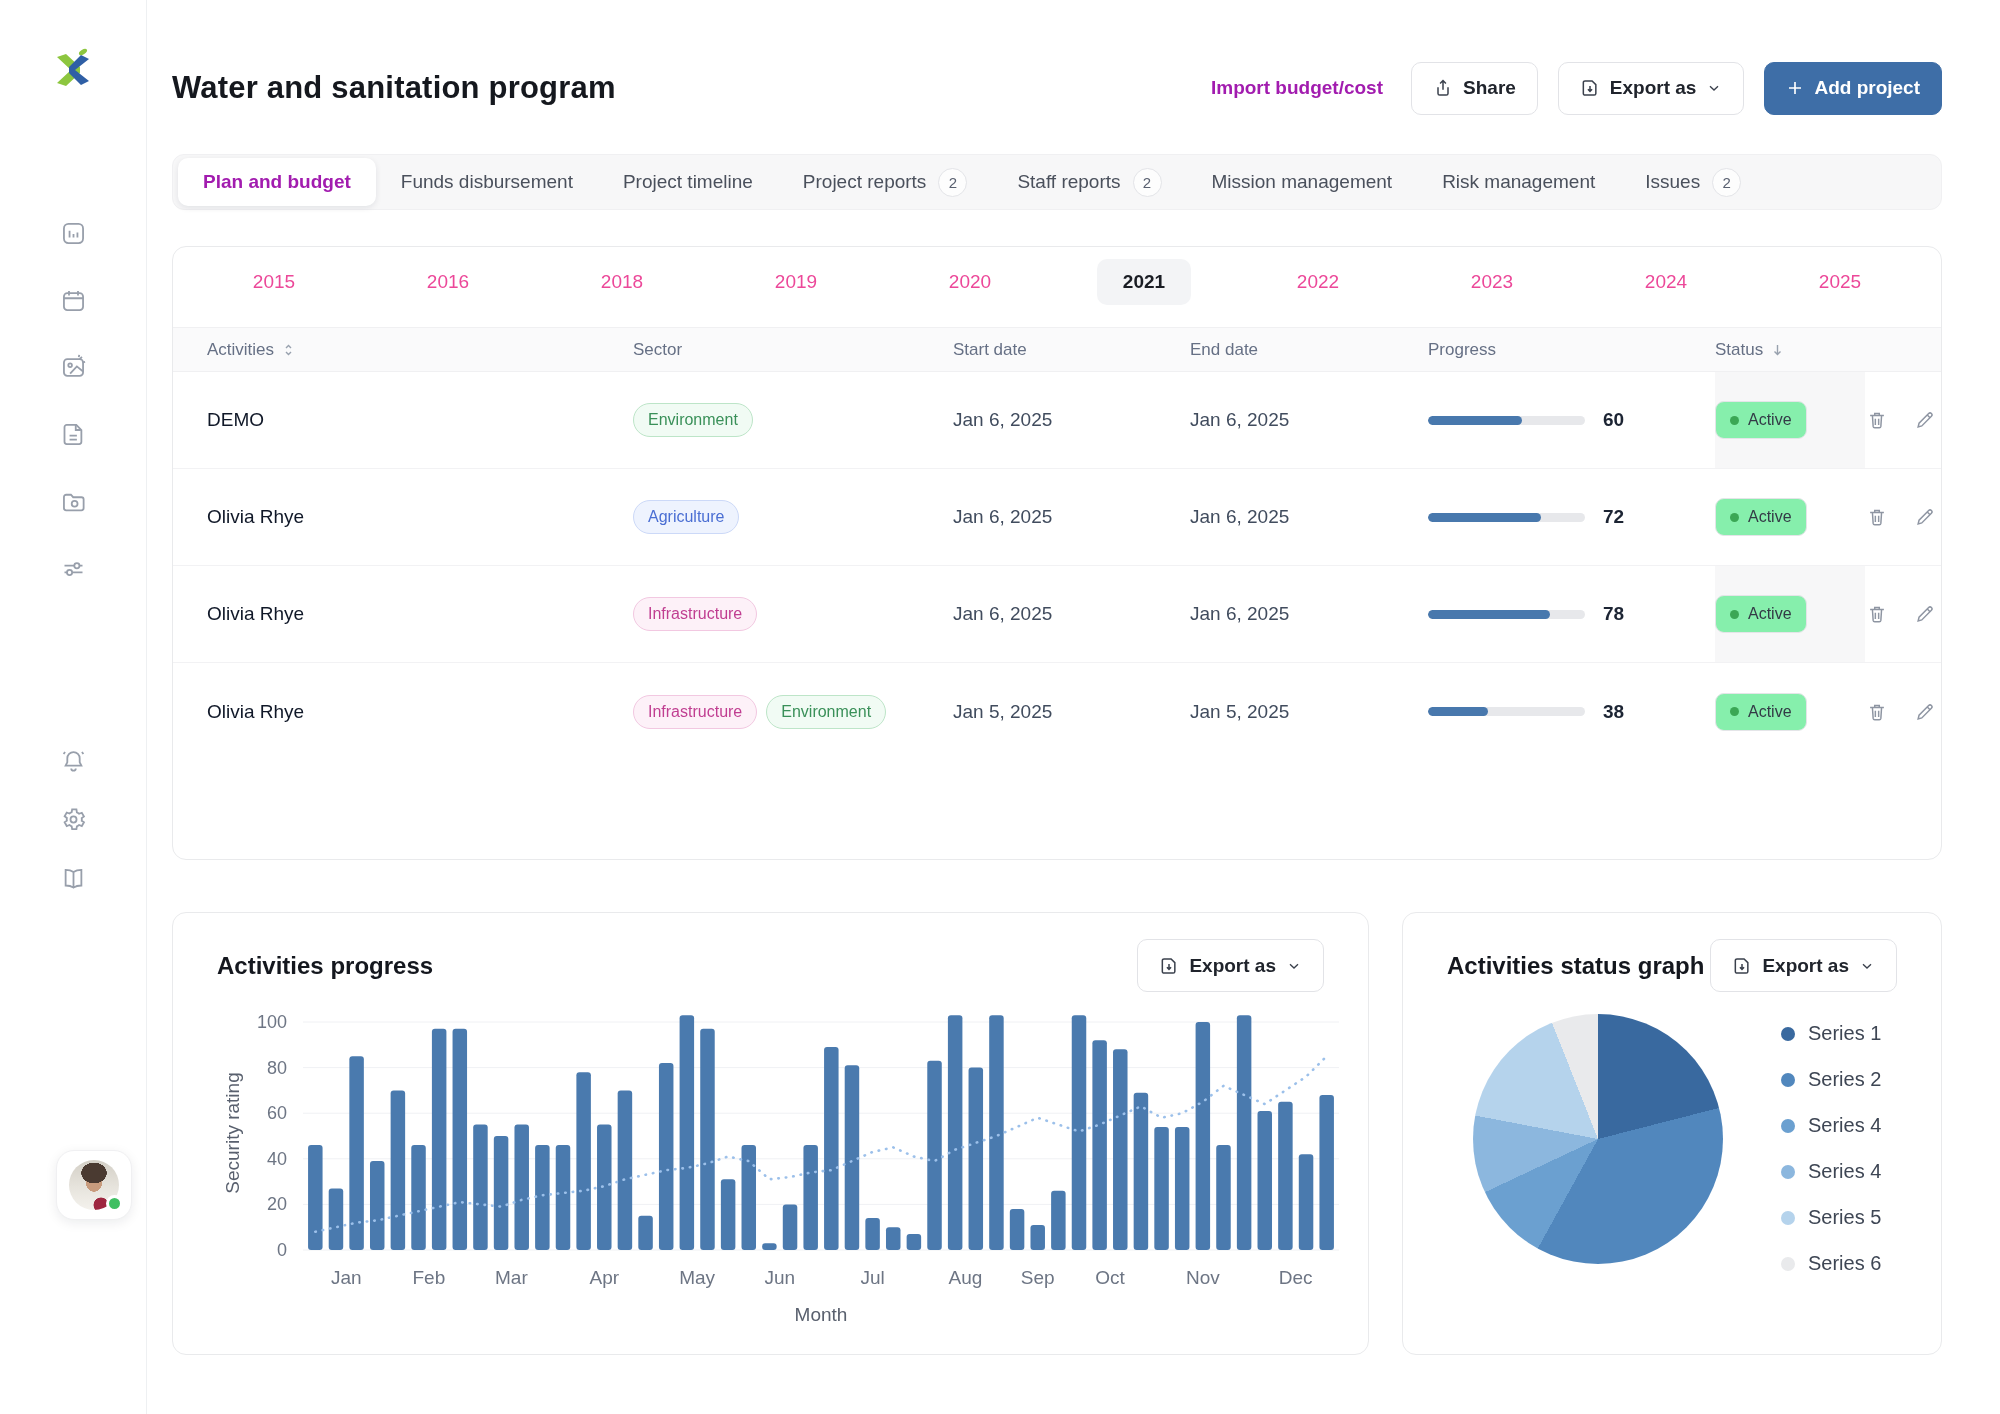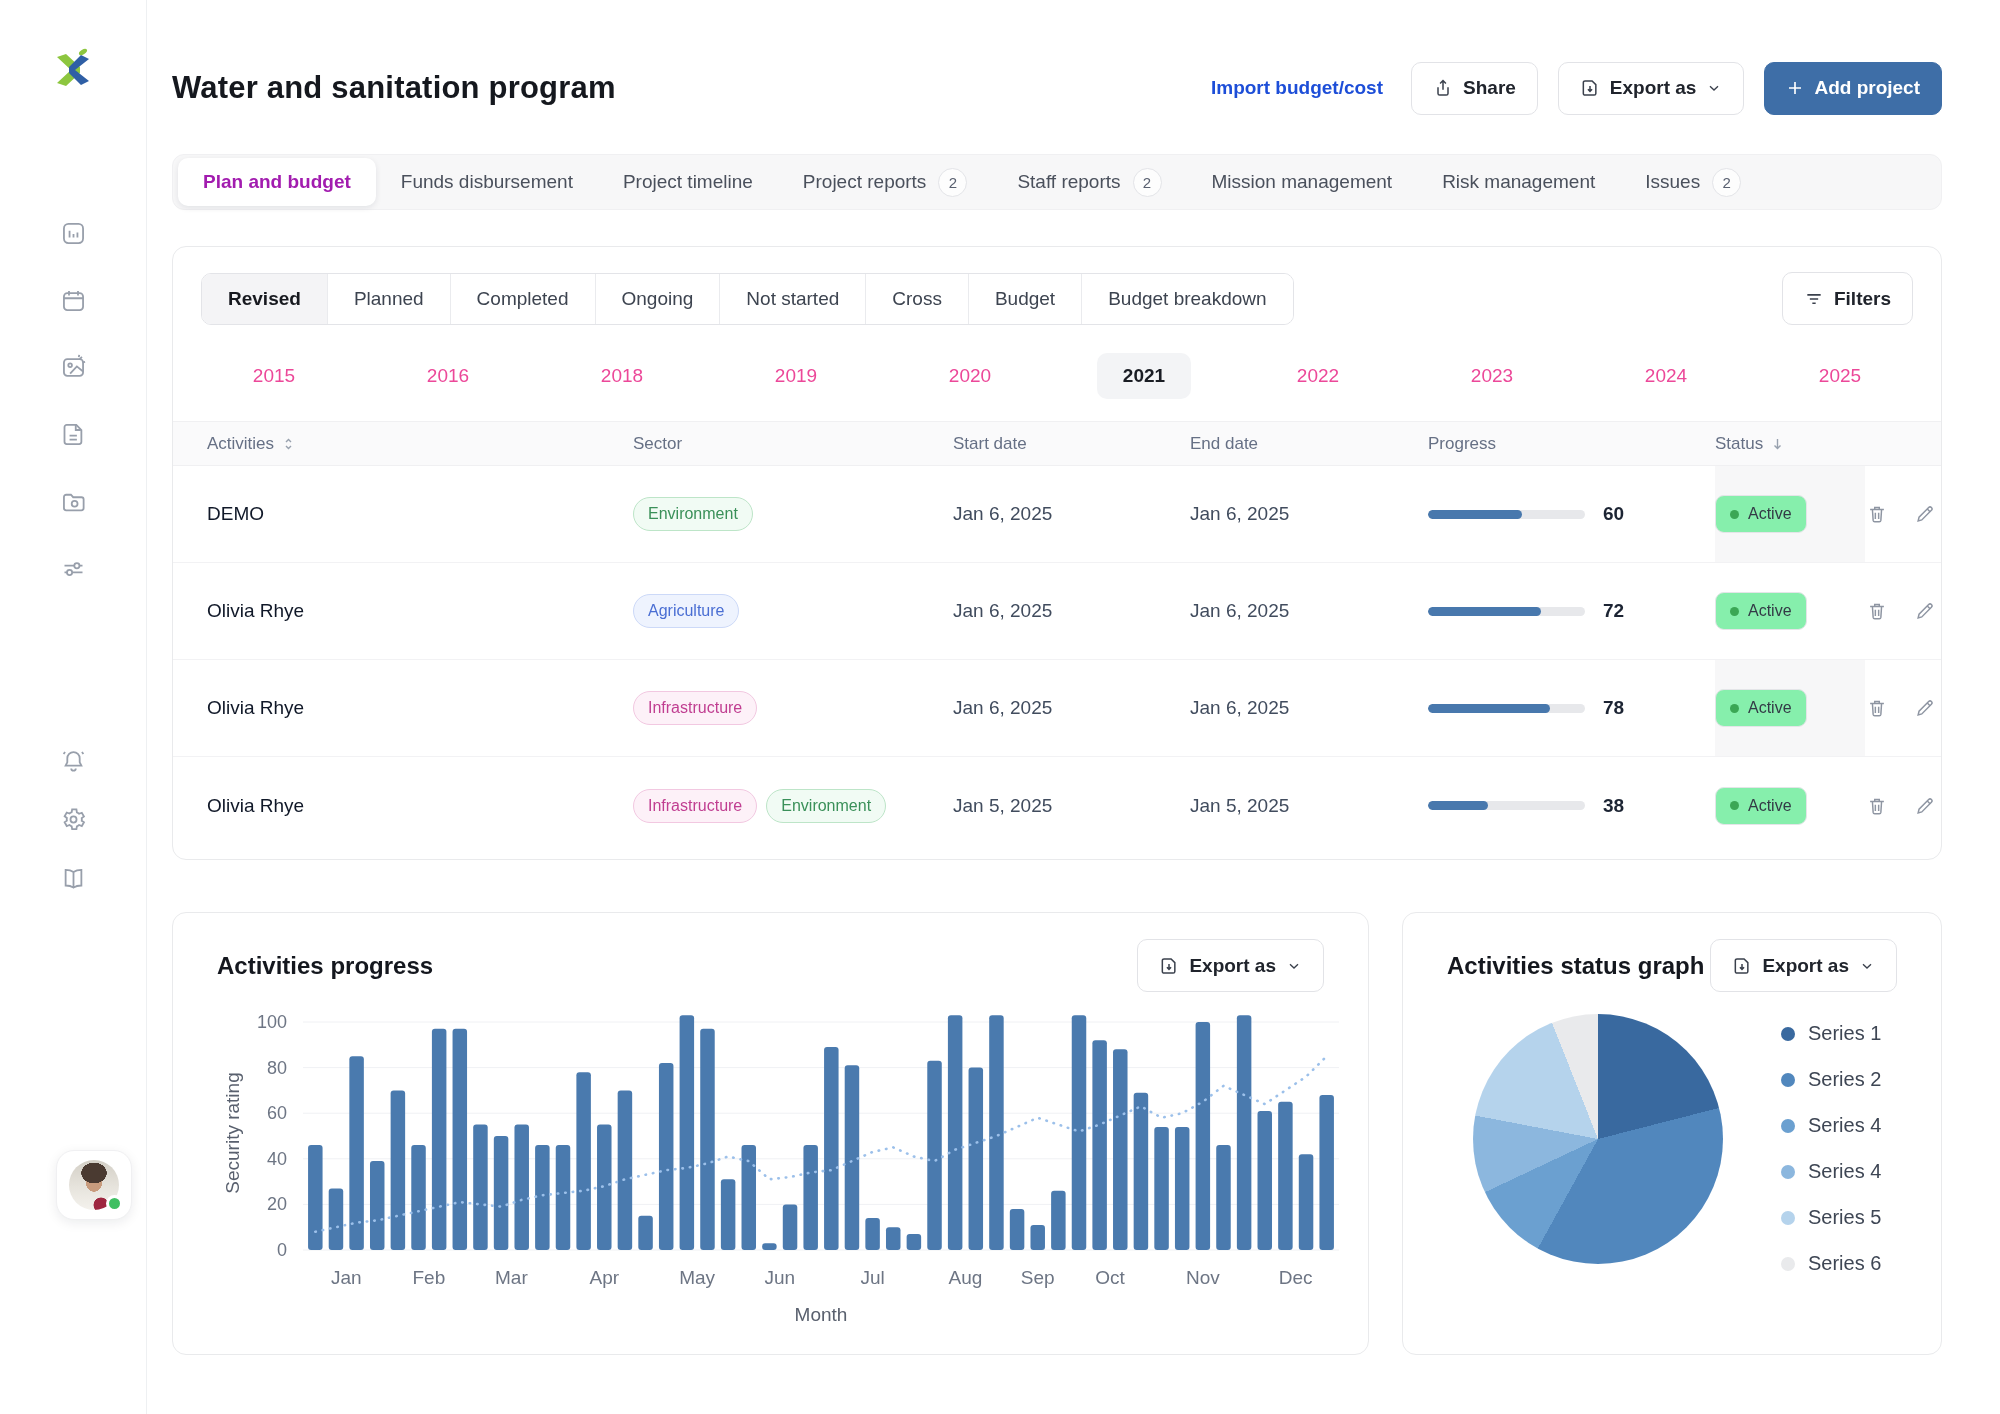--- a/index.html
+++ b/index.html
@@ -30,7 +30,7 @@
   .page-header { margin-top:60px; display:flex; align-items:center; height:56px; }
   .page-title { font-size:31px; font-weight:700; color:#15181e; letter-spacing:.2px; }
   .header-actions { margin-left:auto; display:flex; align-items:center; gap:20px; }
-  .link-btn { font-size:19px; font-weight:600; color:#1d4ed8; cursor:pointer; margin-right:8px; }
+  .link-btn { font-size:19px; font-weight:600; color:#a21caf; cursor:pointer; margin-right:8px; }
   .btn { display:inline-flex; align-items:center; gap:10px; height:53px; padding:0 21px; background:#fff; border:1px solid #e2e3e7; border-radius:10px; font-size:19px; font-weight:600; color:#20242c; cursor:pointer; }
   .btn svg { stroke:#3a404c; }
   .btn.primary { background:#3e6ea7; border-color:#3e6ea7; color:#fff; }

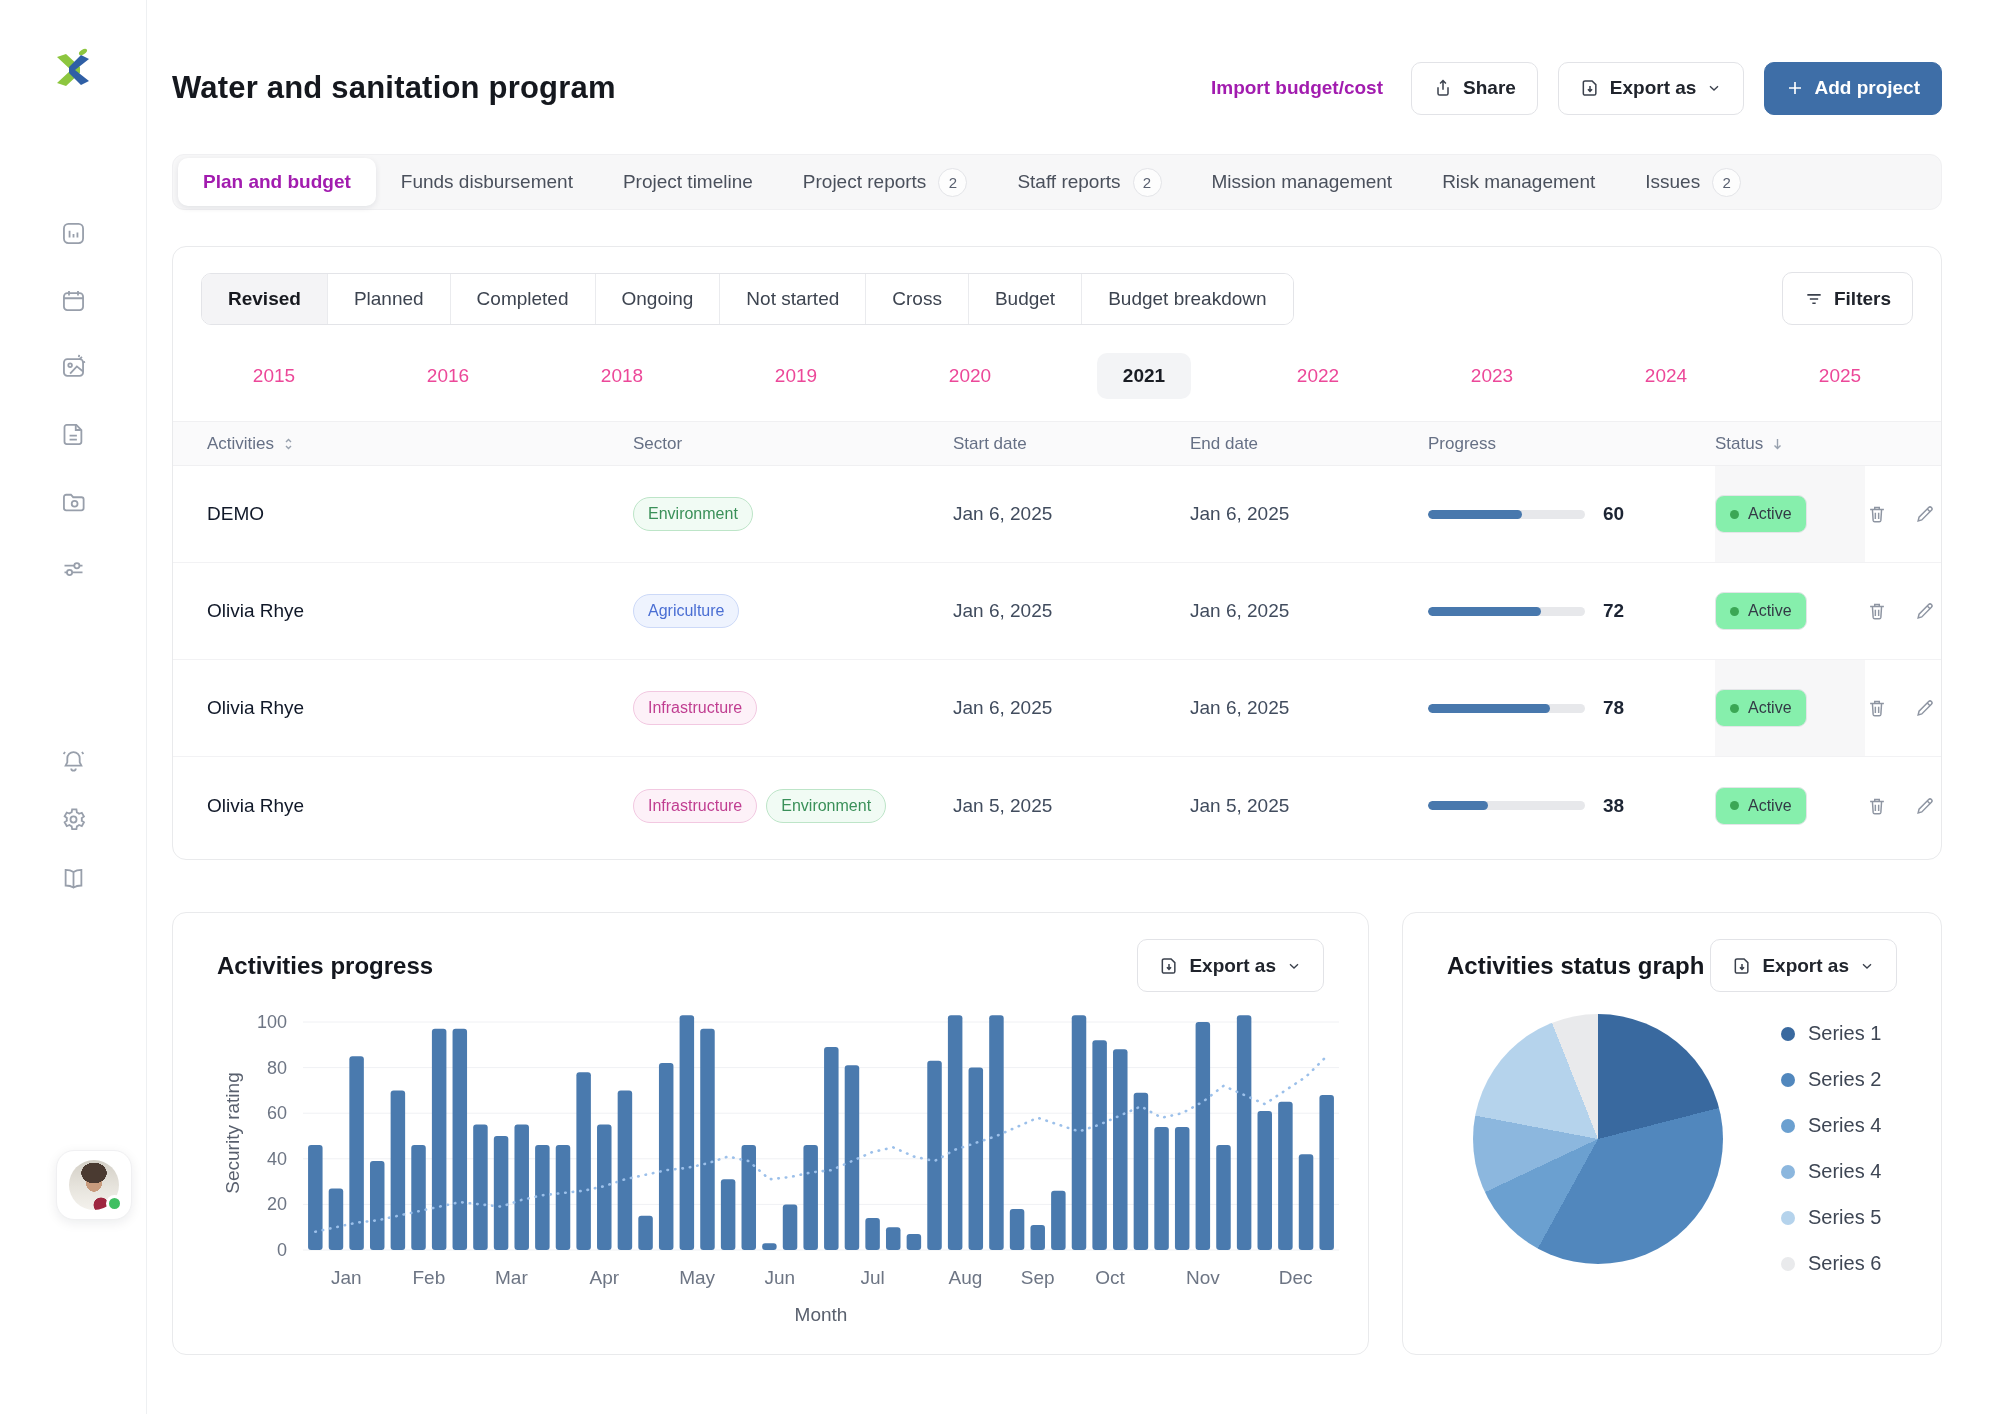--- a/index.html
+++ b/index.html
@@ -242,24 +242,6 @@
 
     <section class="card table-card">
 
-      <div class="card-top">
-        <div class="segmented">
-          <div class="seg active">Revised</div>
-          <div class="seg">Planned</div>
-          <div class="seg">Completed</div>
-          <div class="seg">Ongoing</div>
-          <div class="seg">Not started</div>
-          <div class="seg">Cross</div>
-          <div class="seg">Budget</div>
-          <div class="seg">Budget breakdown</div>
-        </div>
-        <button class="btn filters-btn">
-          <svg width="20" height="20" viewBox="0 0 24 24" fill="none" stroke-width="1.9">
-              <path d="M4 7h16M7 12h10M10 17h4"></path>
-            </svg>
-          <span>Filters</span>
-        </button>
-      </div>
 
       <div class="years">
         <div class="year">

